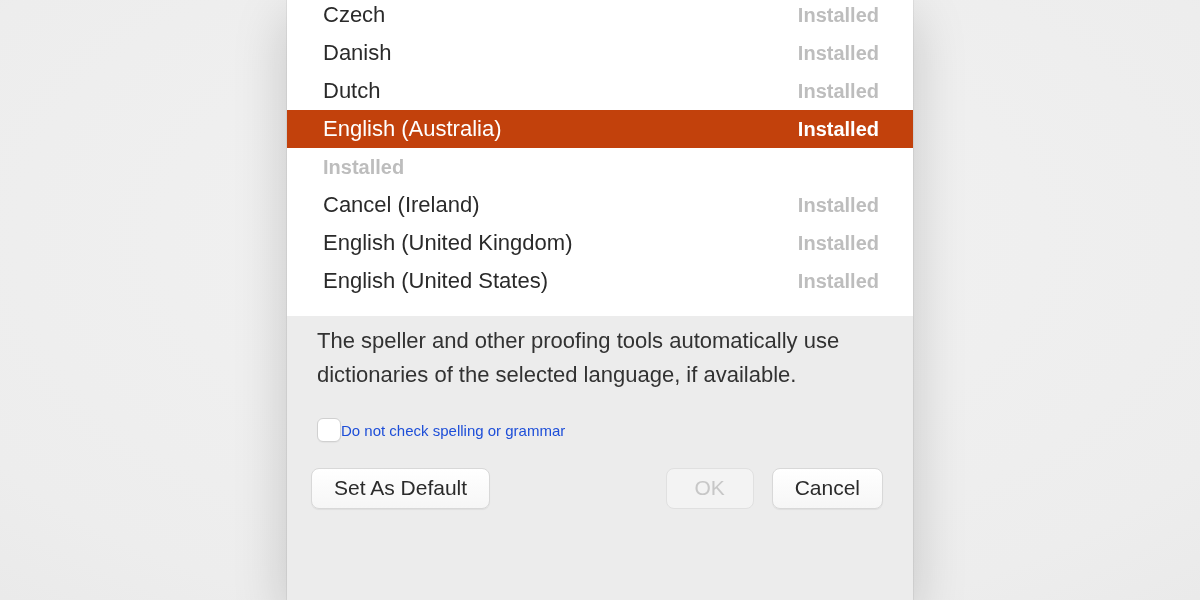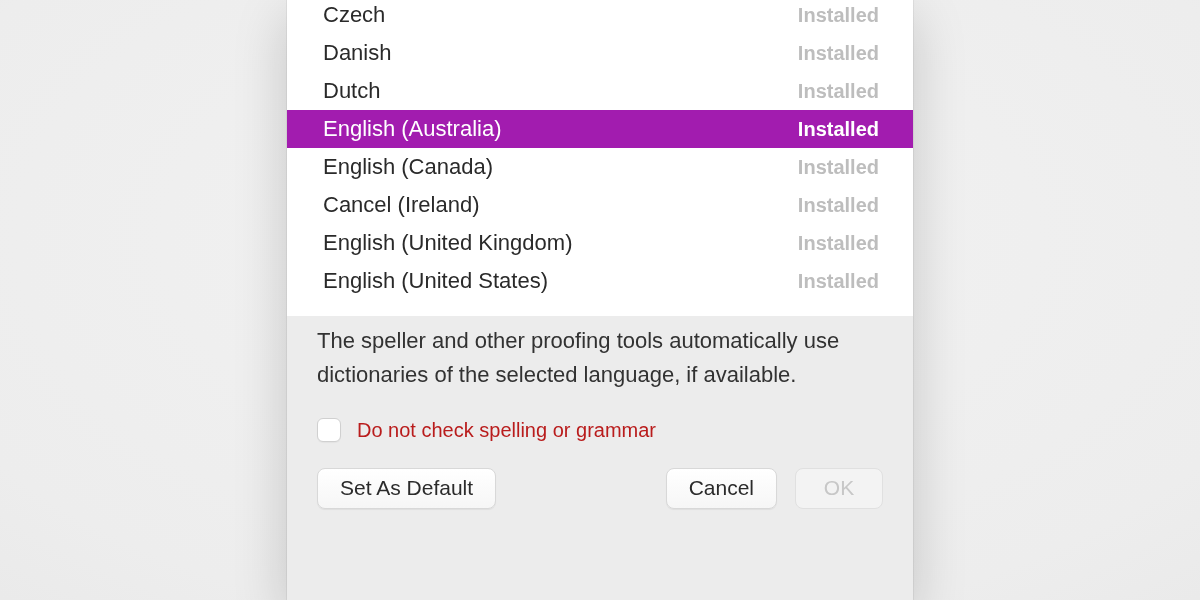--- a/index.html
+++ b/index.html
@@ -50,7 +50,7 @@
     font-weight: 700;
   }
   .row.selected {
-    background: #a21caf;
+    background: #c2410c;
     color: #ffffff;
   }
   .row.selected .status { color: #ffffff; }

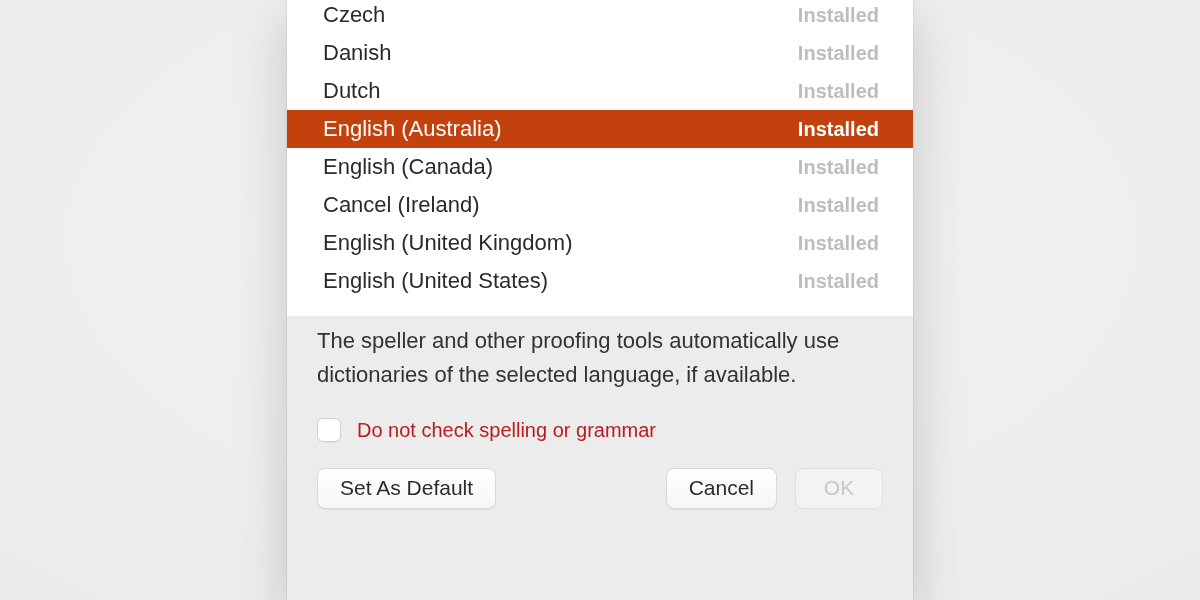--- a/index.html
+++ b/index.html
@@ -127,7 +127,6 @@
         <span class="status">Installed</span>
       </div>
       <div class="row">
-        <span class="name">English (Canada)</span>
         <span class="status">Installed</span>
       </div>
       <div class="row">

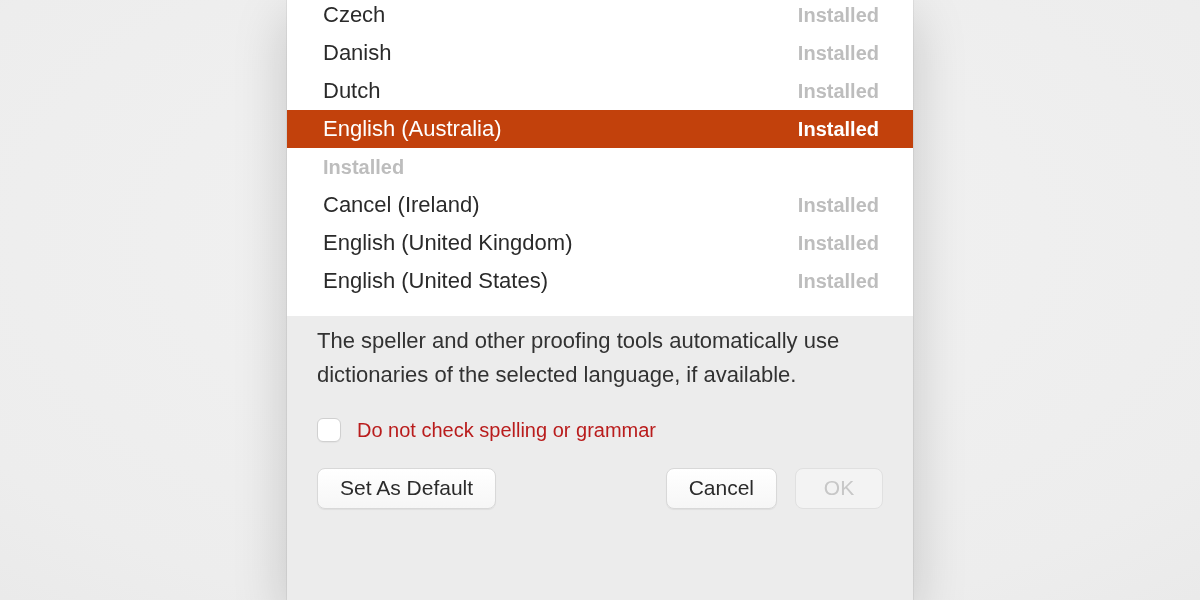--- a/index.html
+++ b/index.html
@@ -64,10 +64,9 @@
   .checkbox-row {
     display: flex;
     align-items: center;
-    gap: 16px;
     padding: 22px 30px 10px 30px;
-    font-size: 20px;
-    color: #b91c1c;
+    font-size: 15px;
+    color: #1d4ed8;
   }
   .checkbox {
     width: 24px;

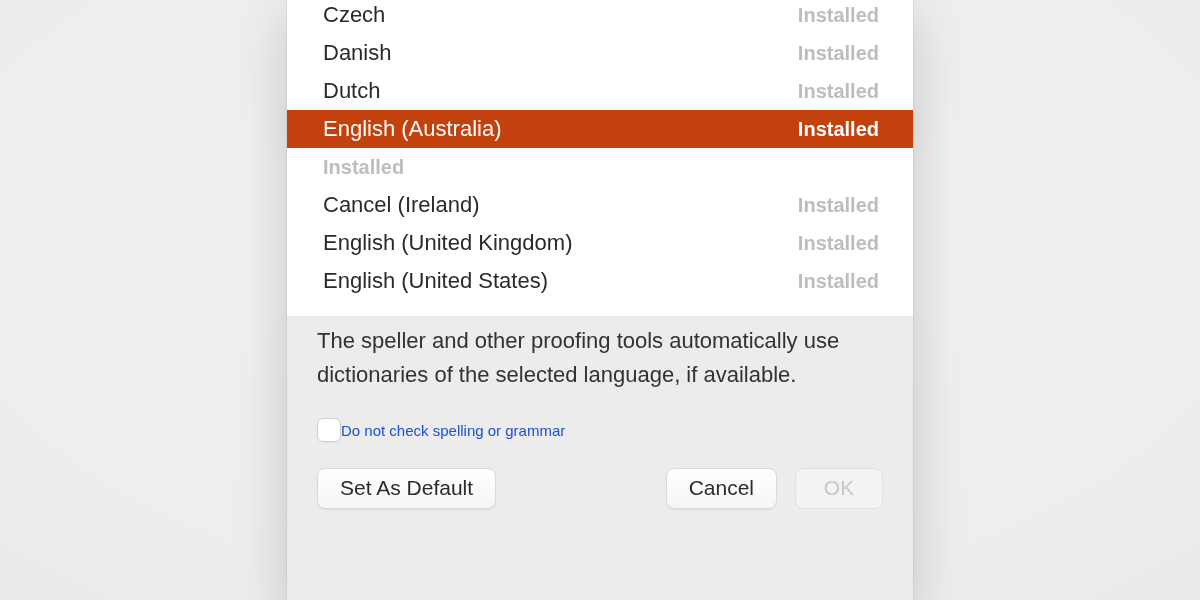--- a/index.html
+++ b/index.html
@@ -78,7 +78,7 @@
   }
   .button-row {
     display: flex;
-    padding: 16px 30px 12px 30px;
+    padding: 16px 30px 12px 24px;
     gap: 18px;
   }
   .button-row .spacer { flex: 1; }

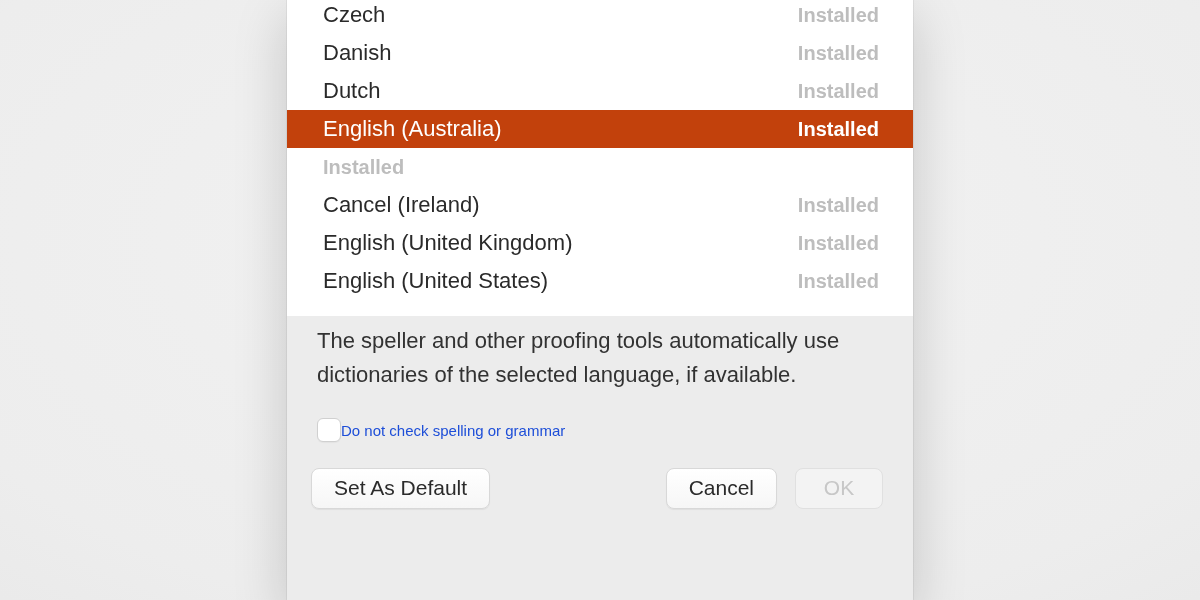--- a/index.html
+++ b/index.html
@@ -152,8 +152,8 @@
     <div class="button-row">
       <div class="btn">Set As Default</div>
       <div class="spacer"></div>
+      <div class="btn disabled">OK</div>
       <div class="btn">Cancel</div>
-      <div class="btn disabled">OK</div>
     </div>
 
   </div>

